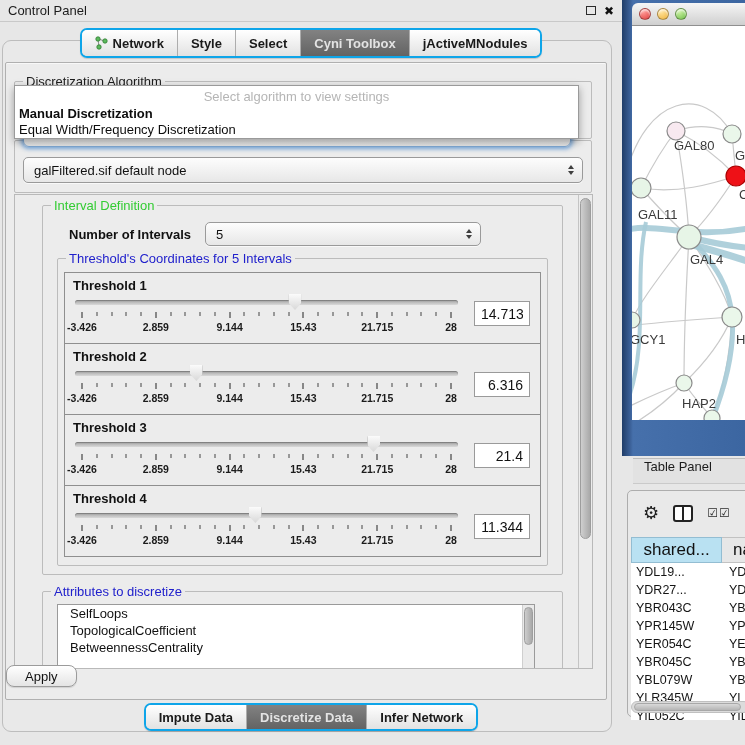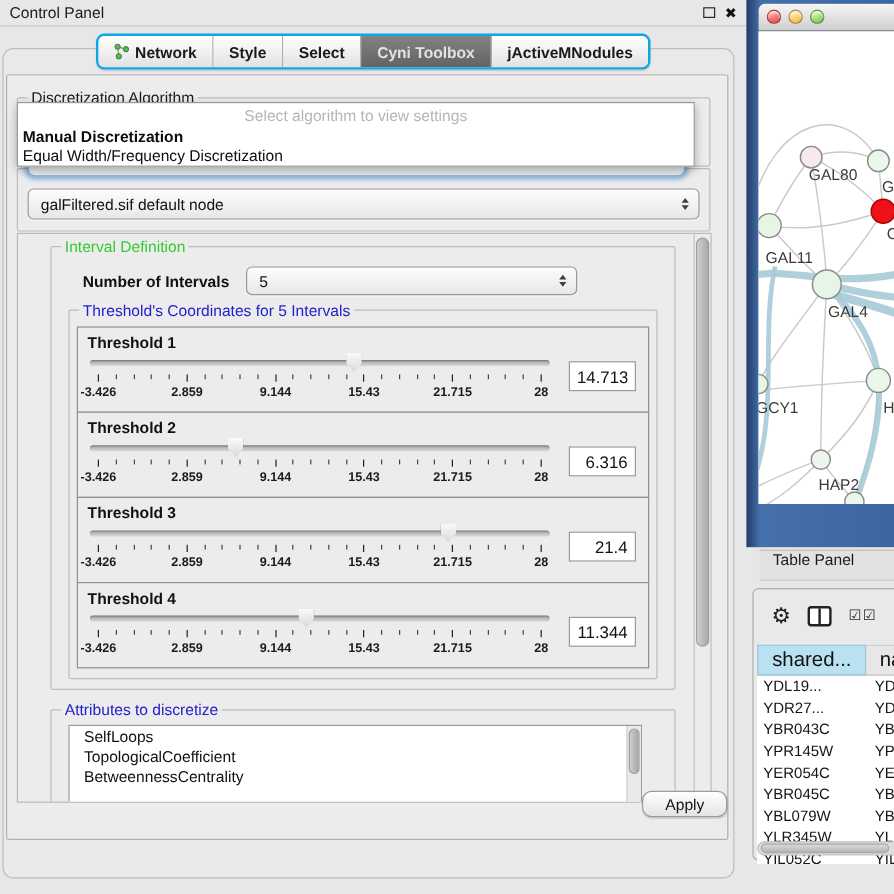--- a/index.html
+++ b/index.html
@@ -101,7 +101,7 @@
   .list-scroll .thumb-v2 { position:absolute; left:1px; right:1px; top:2px; height:38px; border-radius:5px;
                            background:linear-gradient(90deg,#cdcdcd,#a8a8a8); border:1px solid #9d9d9d; }
 
-  .apply-row { position:absolute; left:0; right:0; bottom:14px; height:26px; display:flex; justify-content:flex-end; }
+  .apply-row { position:absolute; left:0; right:0; bottom:8px; height:26px; display:flex; justify-content:flex-start; }
   .btn { height:22px; padding:0 18px; font-size:13px; color:#111; background:linear-gradient(#ffffff,#e4e4e4);
          border:1px solid #9b9b9b; border-radius:8px; box-shadow:0 1px 1px rgba(0,0,0,.12); }
 

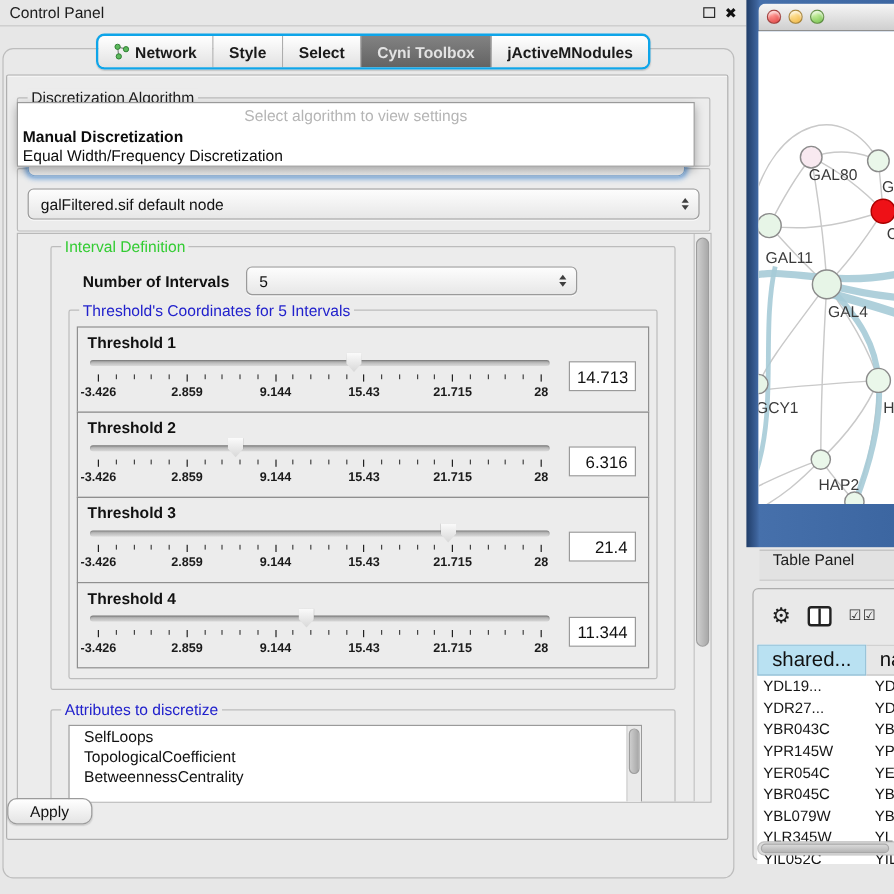--- a/index.html
+++ b/index.html
@@ -462,6 +462,19 @@
       </div>
     </div>
 
+    <div class="bottom-tabrow">
+      <div class="tabgroup">
+        <div class="seg">
+            <span>Impute Data</span>
+          </div>
+        <div class="seg sel">
+            <span>Discretize Data</span>
+          </div>
+        <div class="seg">
+            <span>Infer Network</span>
+          </div>
+      </div>
+    </div>
   </div>
 
   <div class="right">

